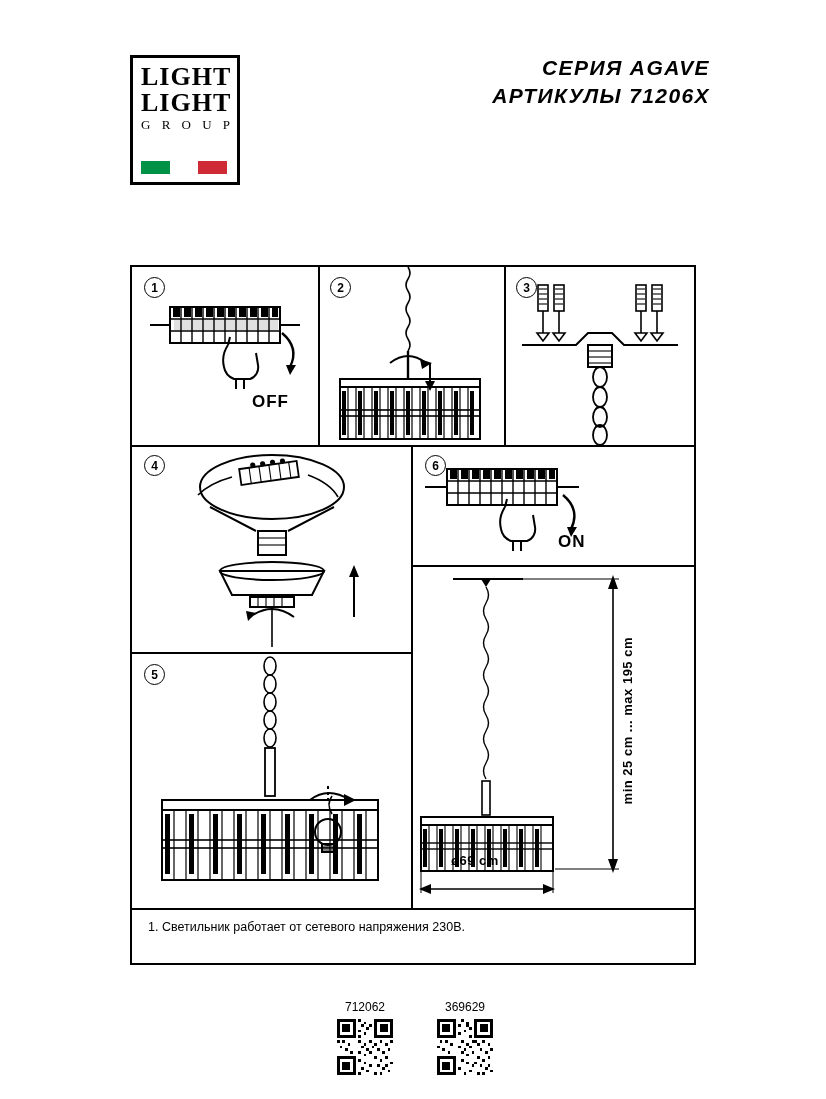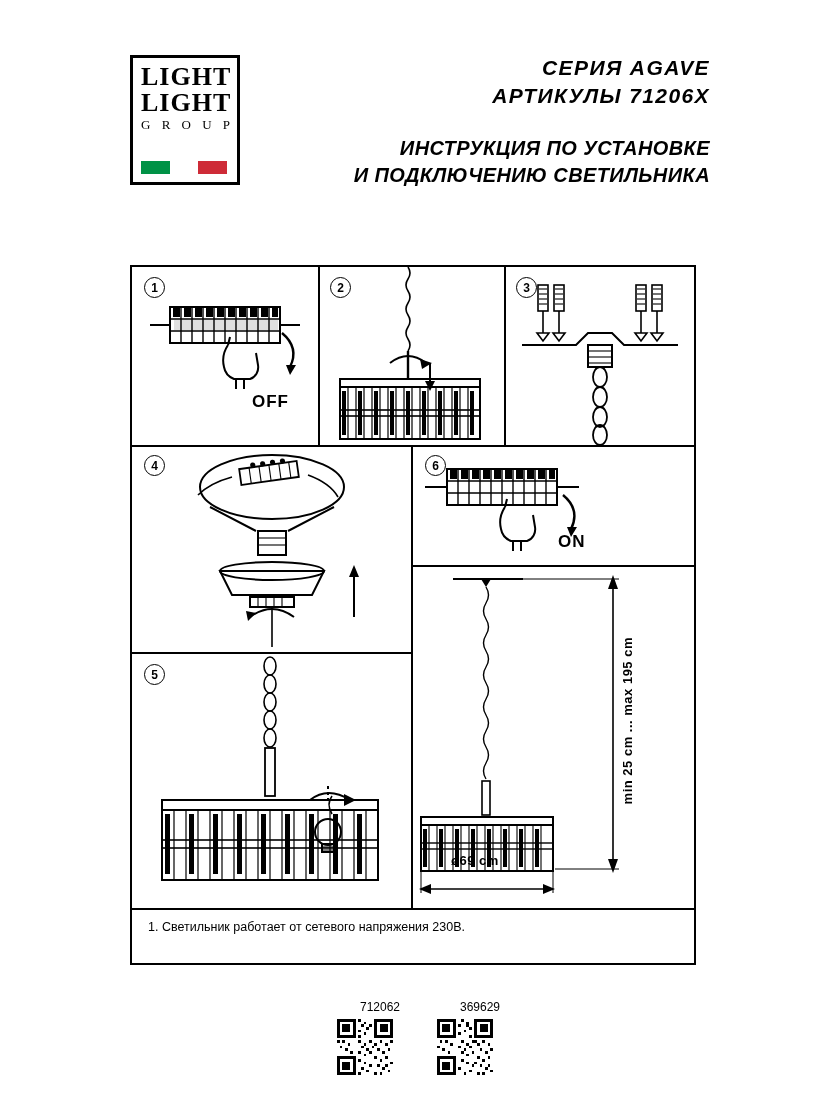--- a/index.html
+++ b/index.html
@@ -140,10 +140,6 @@
     <div class="titles">
       <div class="series">СЕРИЯ AGAVE</div>
       <div class="article">АРТИКУЛЫ 71206X</div>
-      <div class="instruction">
-        <div>ИНСТРУКЦИЯ ПО УСТАНОВКЕ</div>
-        <div>И ПОДКЛЮЧЕНИЮ СВЕТИЛЬНИКА</div>
-      </div>
     </div>
   </div>
 

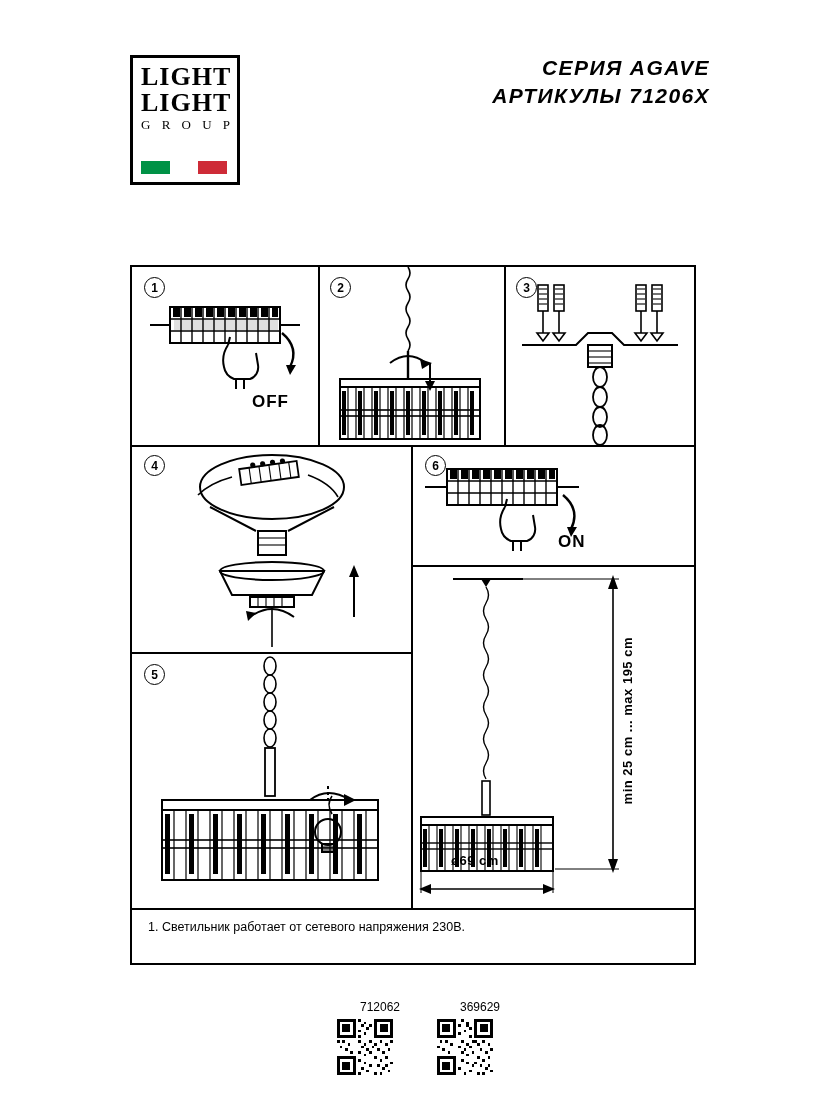--- a/index.html
+++ b/index.html
@@ -114,7 +114,7 @@
     position:absolute;left:330px;top:1000px;width:170px;
     display:flex;justify-content:space-between;
   }
-  .qr-item{width:70px;text-align:right;}
+  .qr-item{width:70px;text-align:center;}
   .qr-code-label{font-size:12px;margin-bottom:5px;}
   .qr{width:56px;height:56px;margin:0 auto;}
   svg{display:block;}

